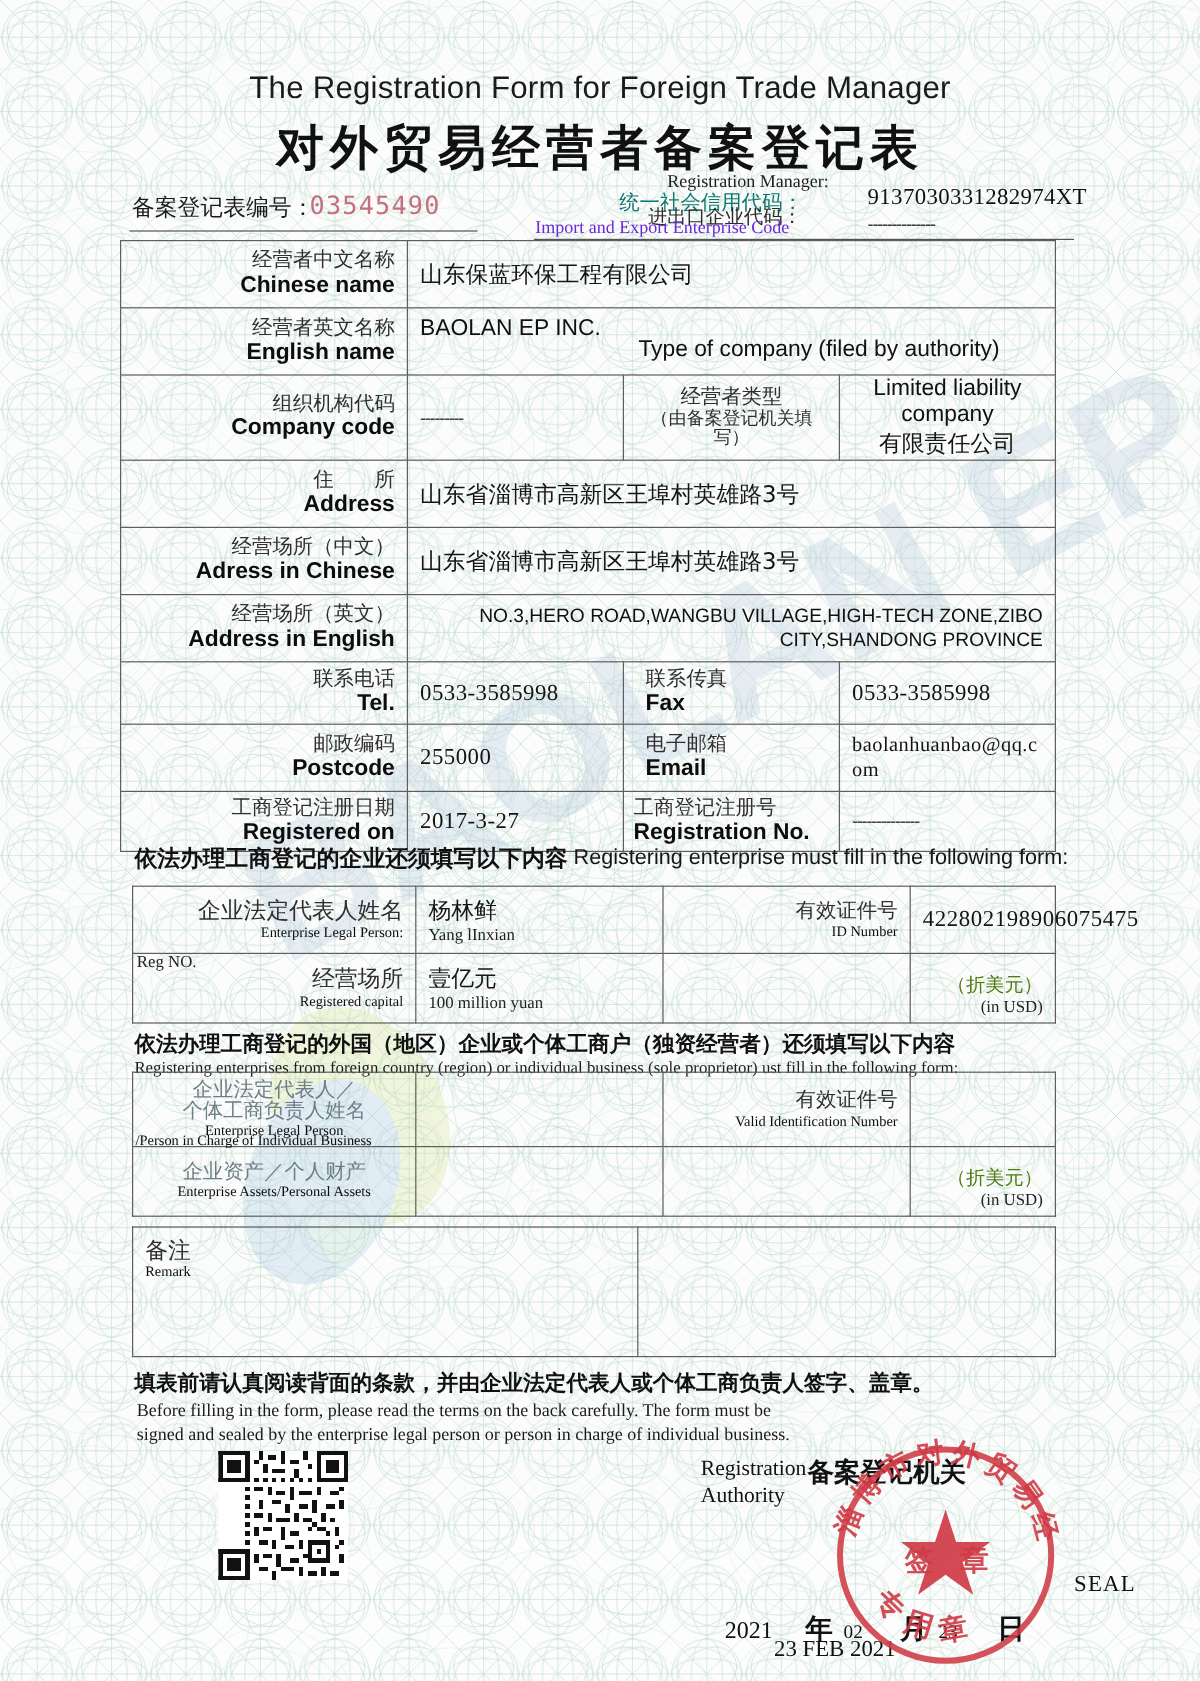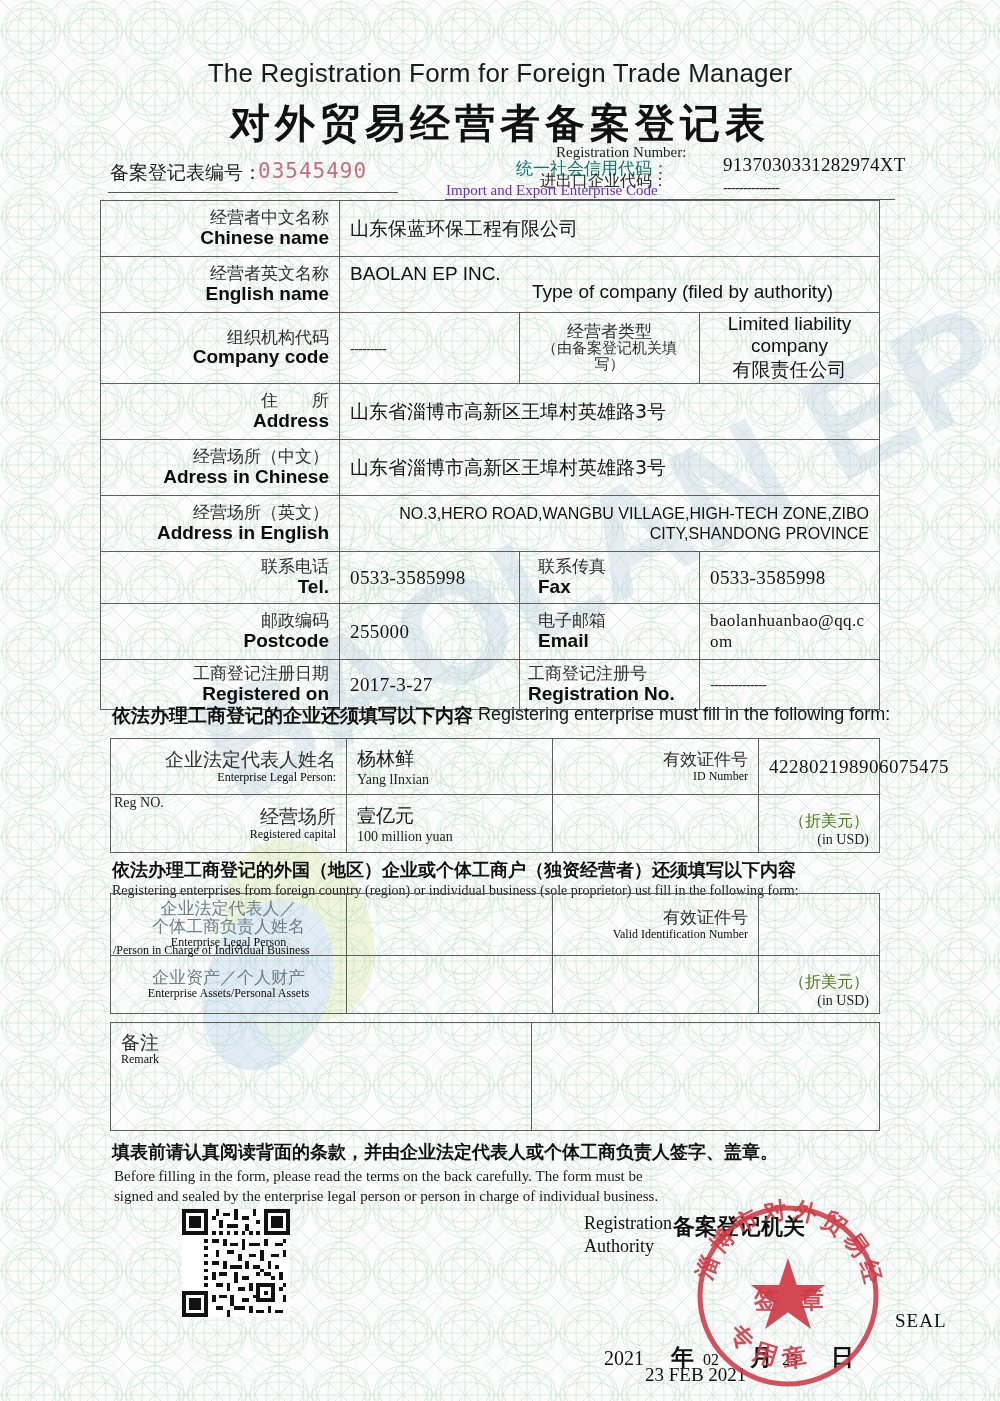--- a/index.html
+++ b/index.html
@@ -248,7 +248,7 @@
   <div class="regnum-value">03545490</div>
   <div class="regnum-rule"></div>
 
-  <div class="hdr-regnumber">Registration Number:</div>
+  <div class="hdr-regnumber">Registration Manager:</div>
   <div class="hdr-credit">统一社会信用代码：</div>
   <div class="hdr-ieccn">进出口企业代码：</div>
   <div class="hdr-iecen">Import and Export Enterprise Code</div>

